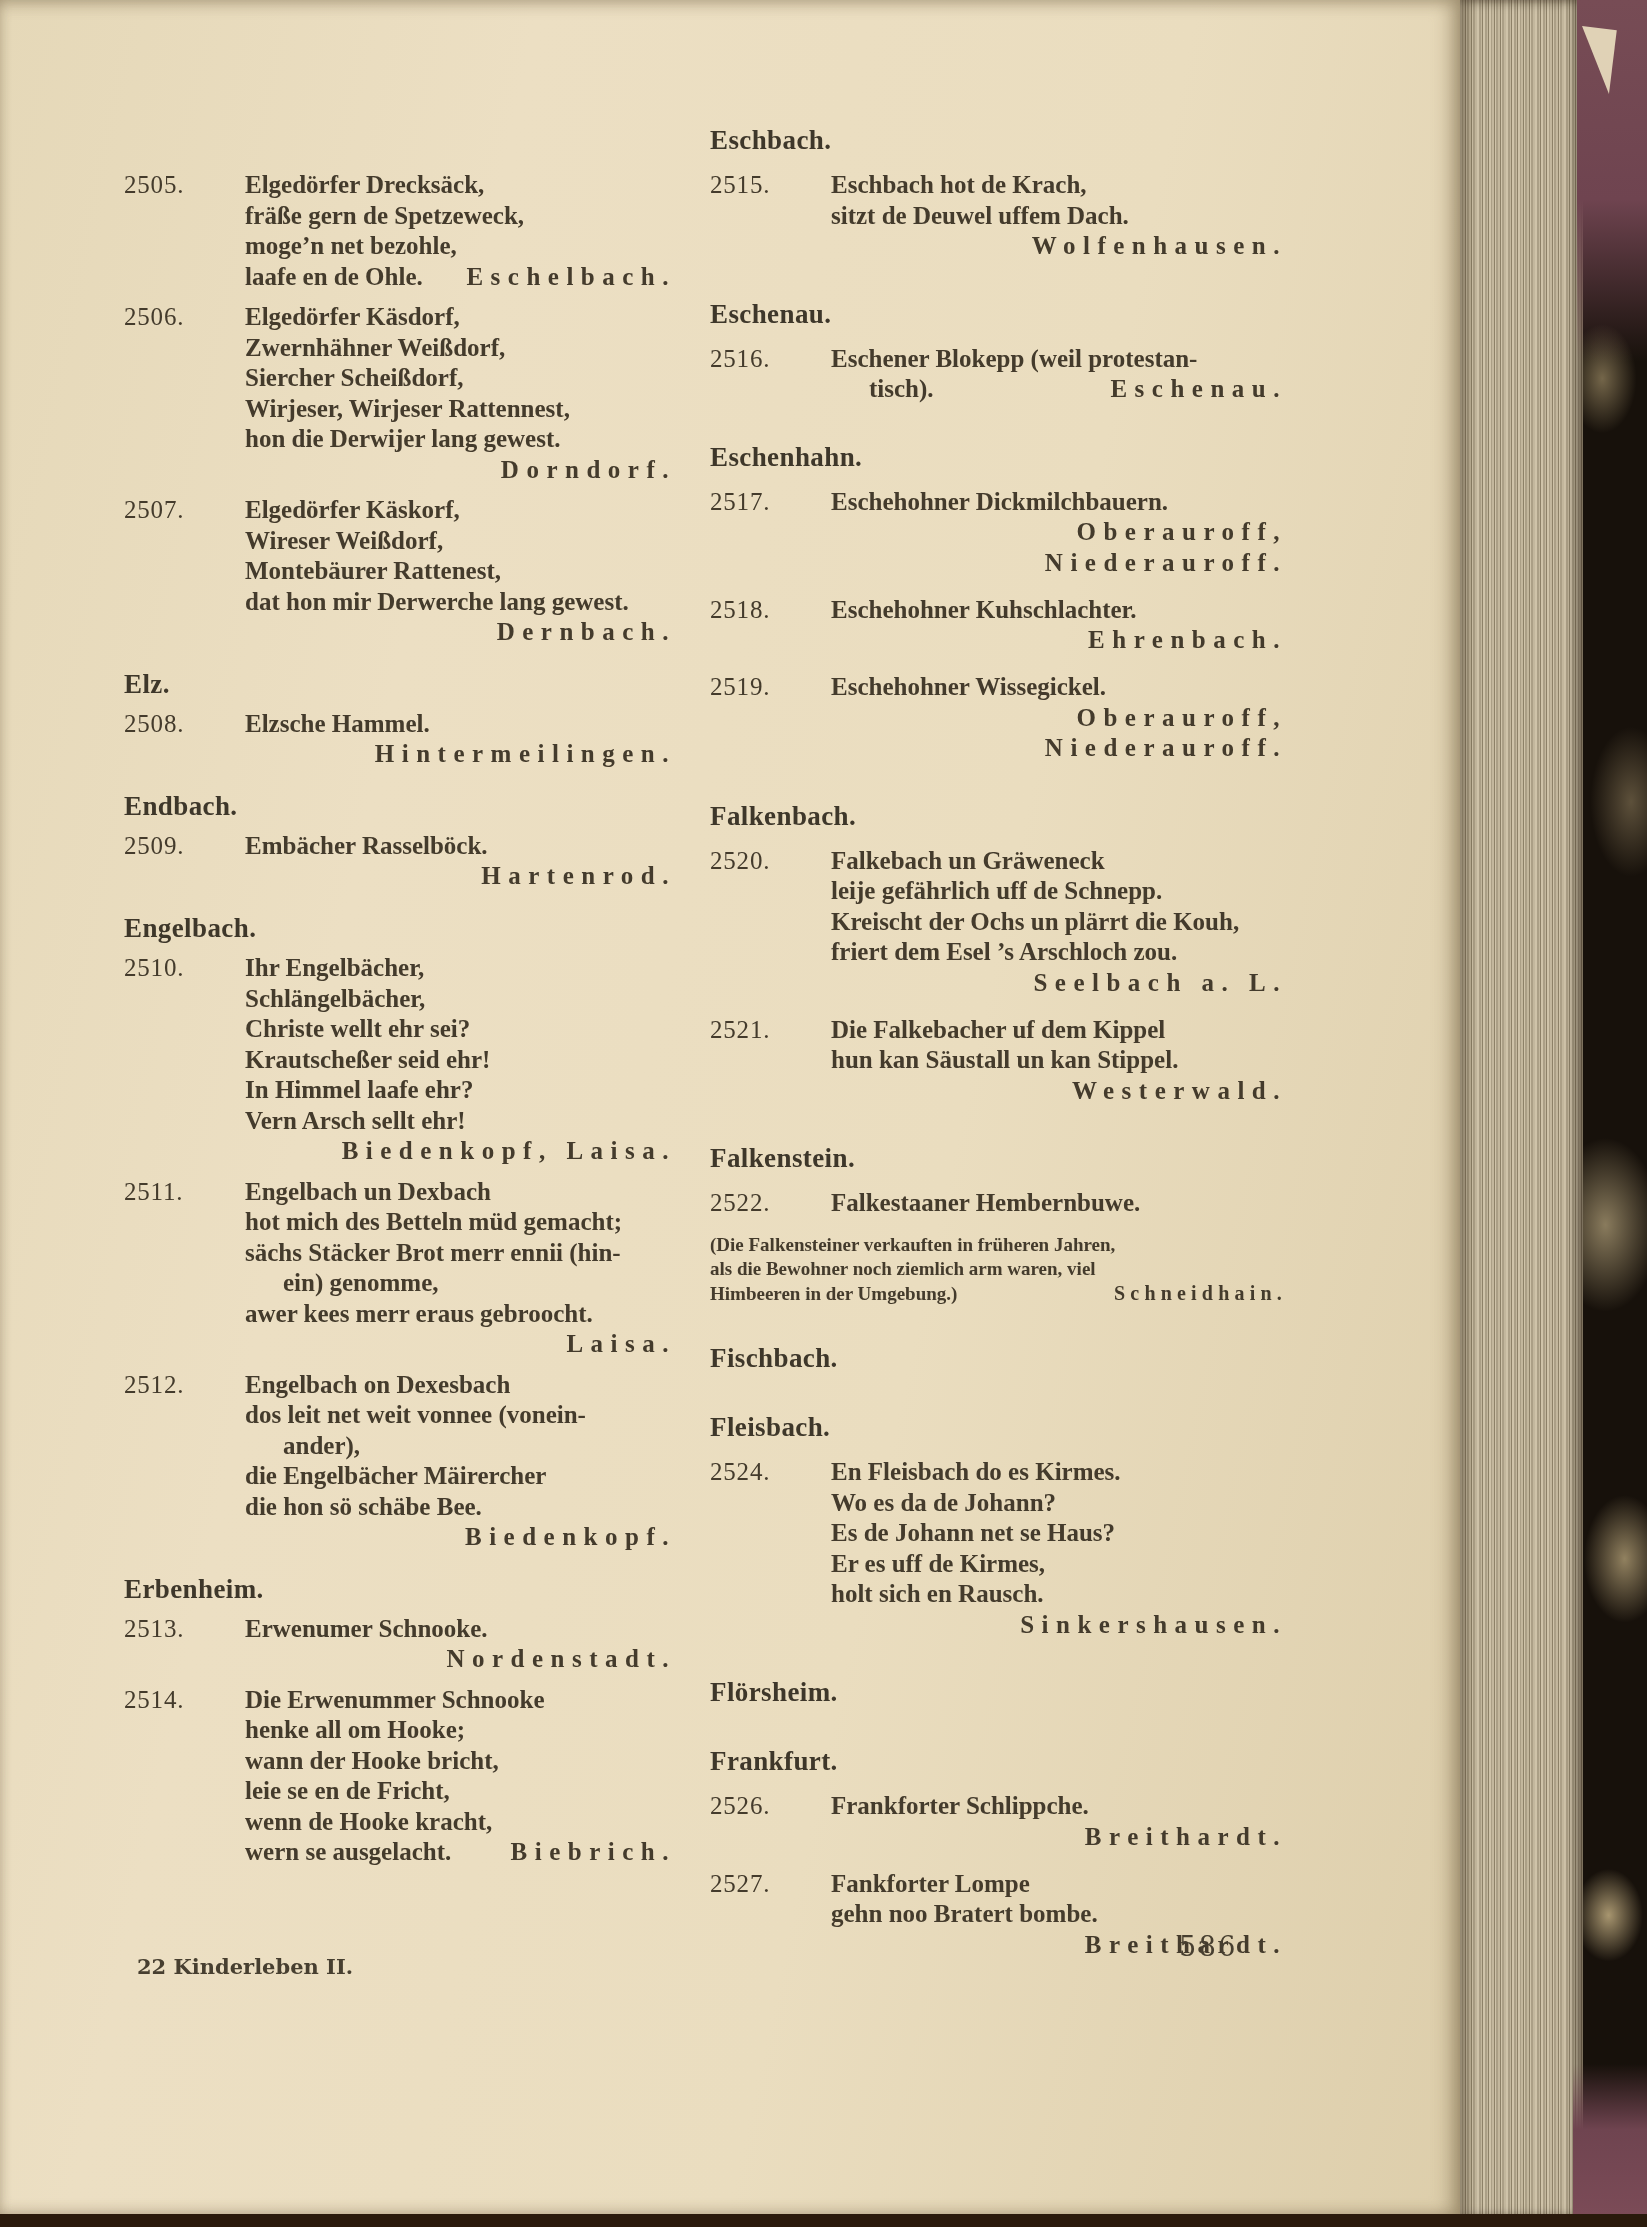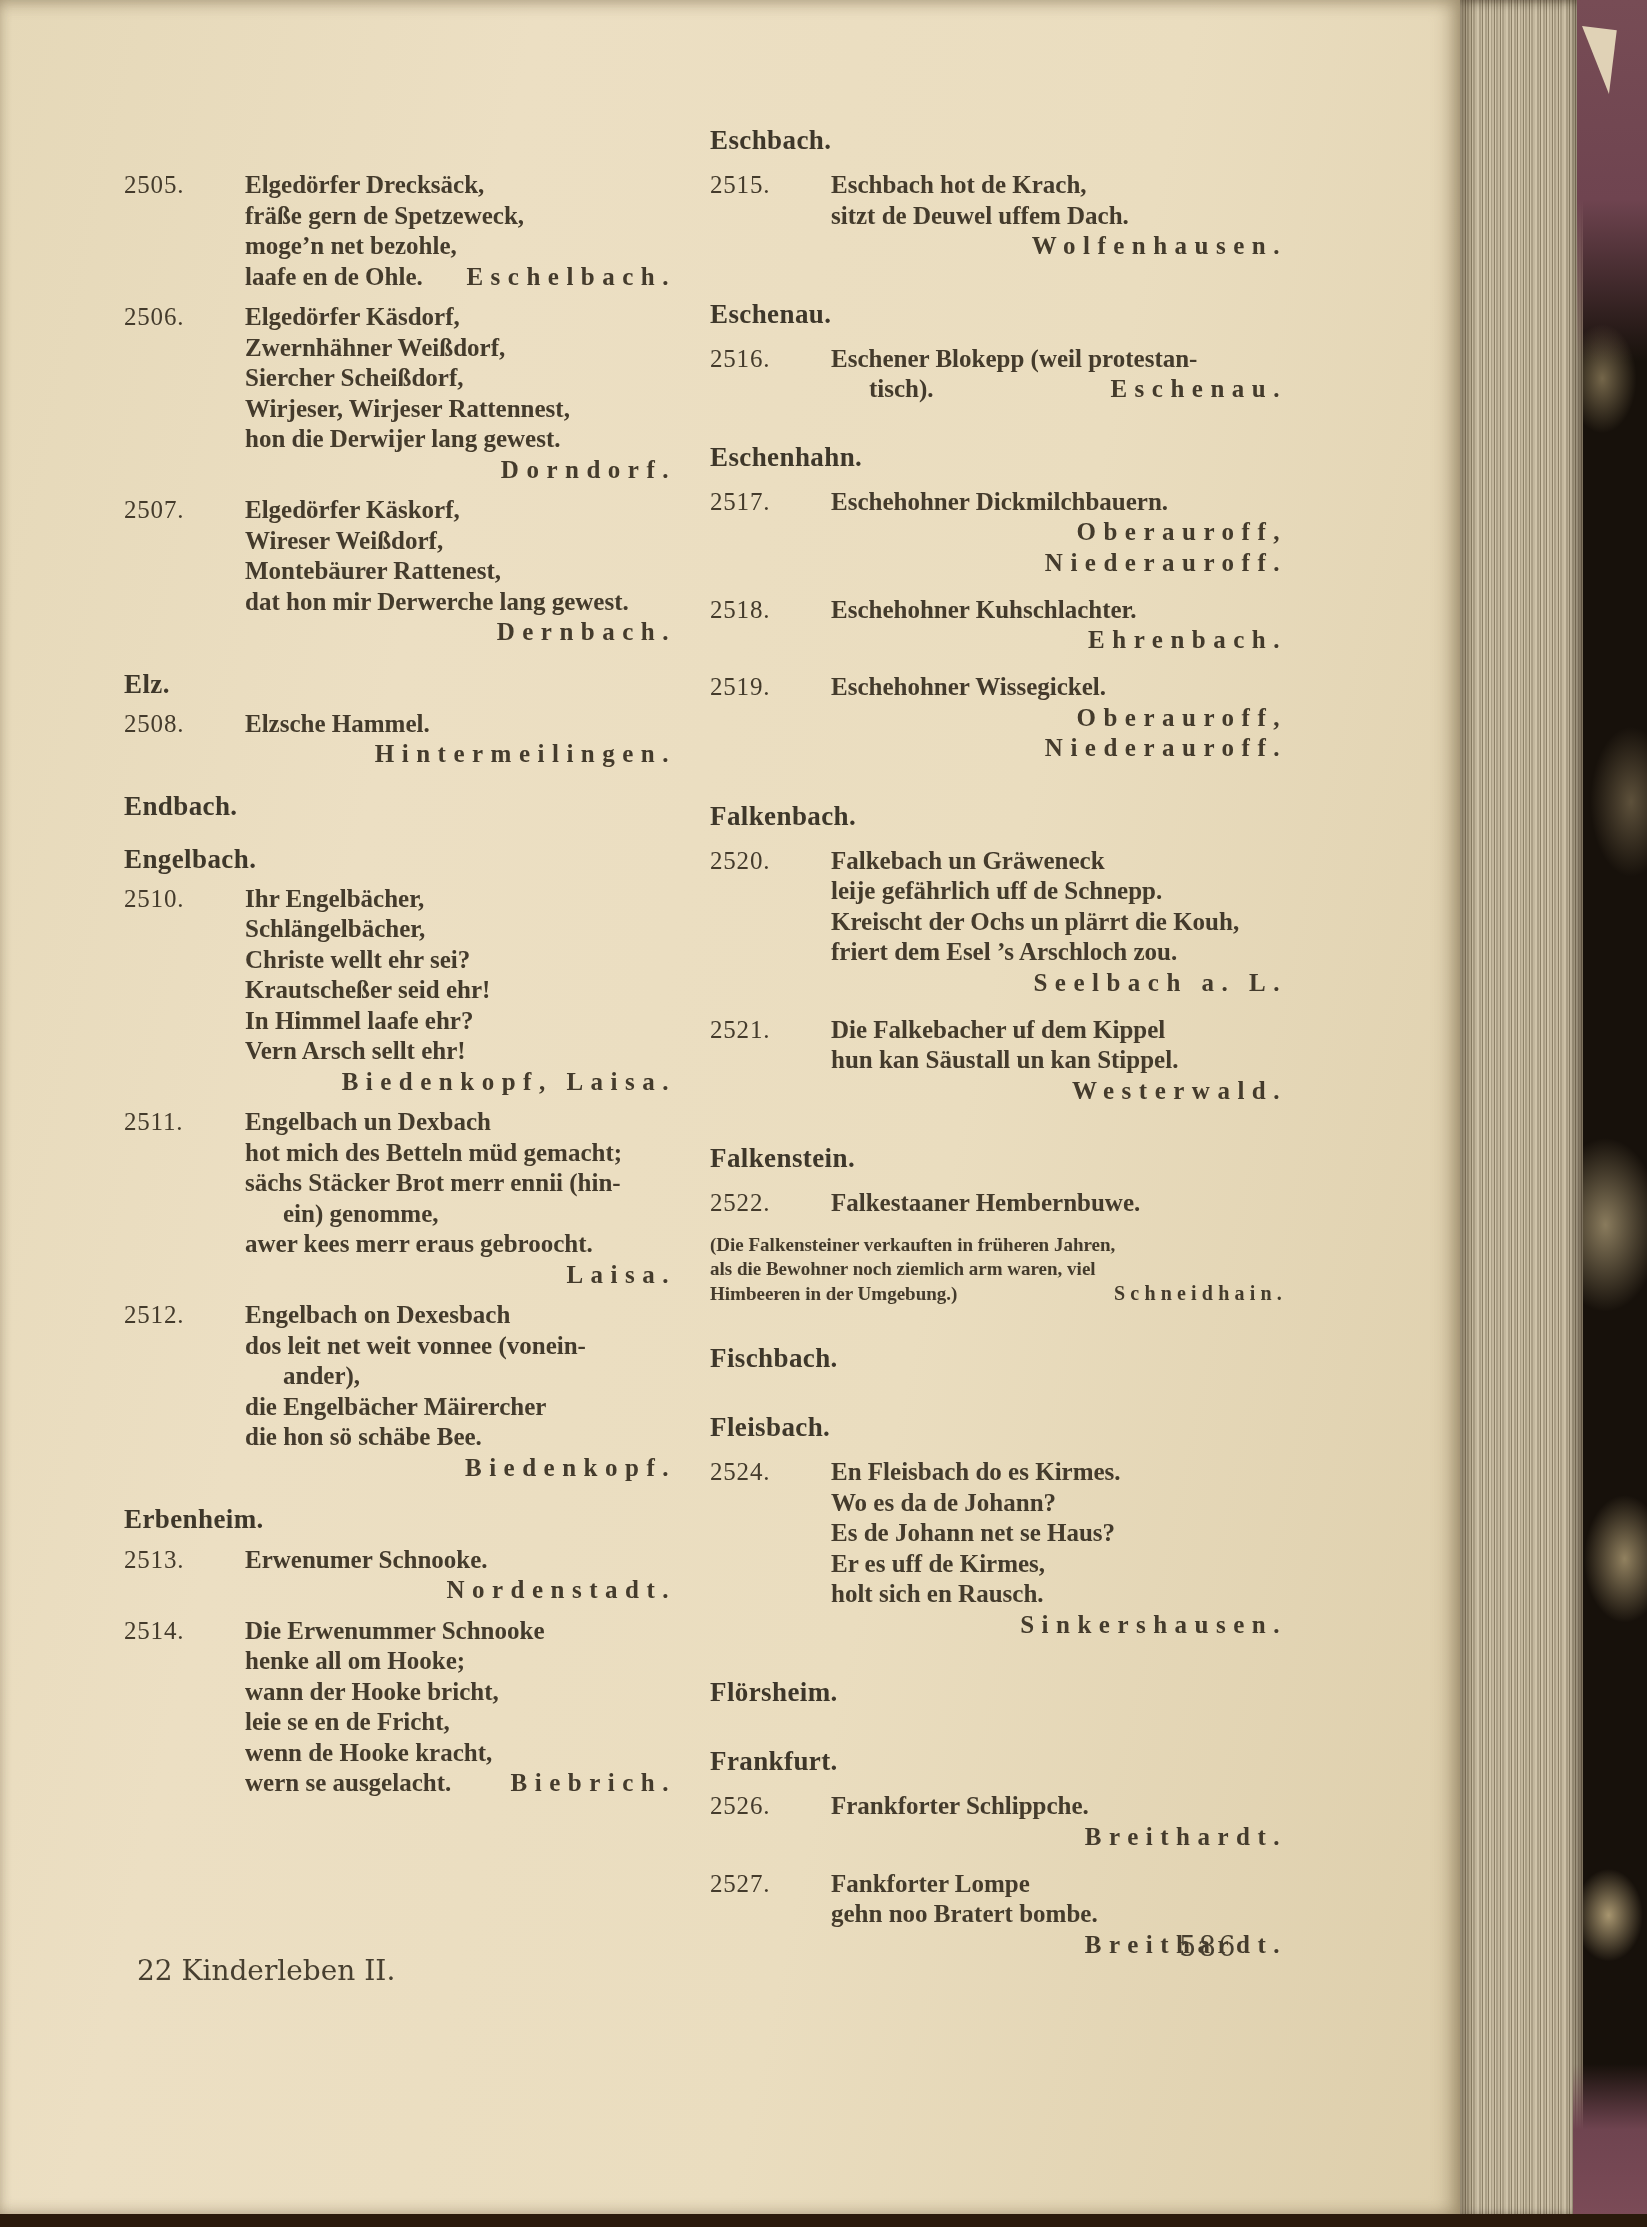--- a/index.html
+++ b/index.html
@@ -107,6 +107,13 @@
           </div>
         </div>
         <div class="sect-header">Endbach.</div>
+        <div class="entry">
+          <div class="num">2509.</div>
+          <div class="body">
+            <div class="line">Embächer Rasselböck.</div>
+            <div class="attr">Hartenrod.</div>
+          </div>
+        </div>
         <div class="sect-header">Engelbach.</div>
         <div class="entry">
           <div class="num">2510.</div>

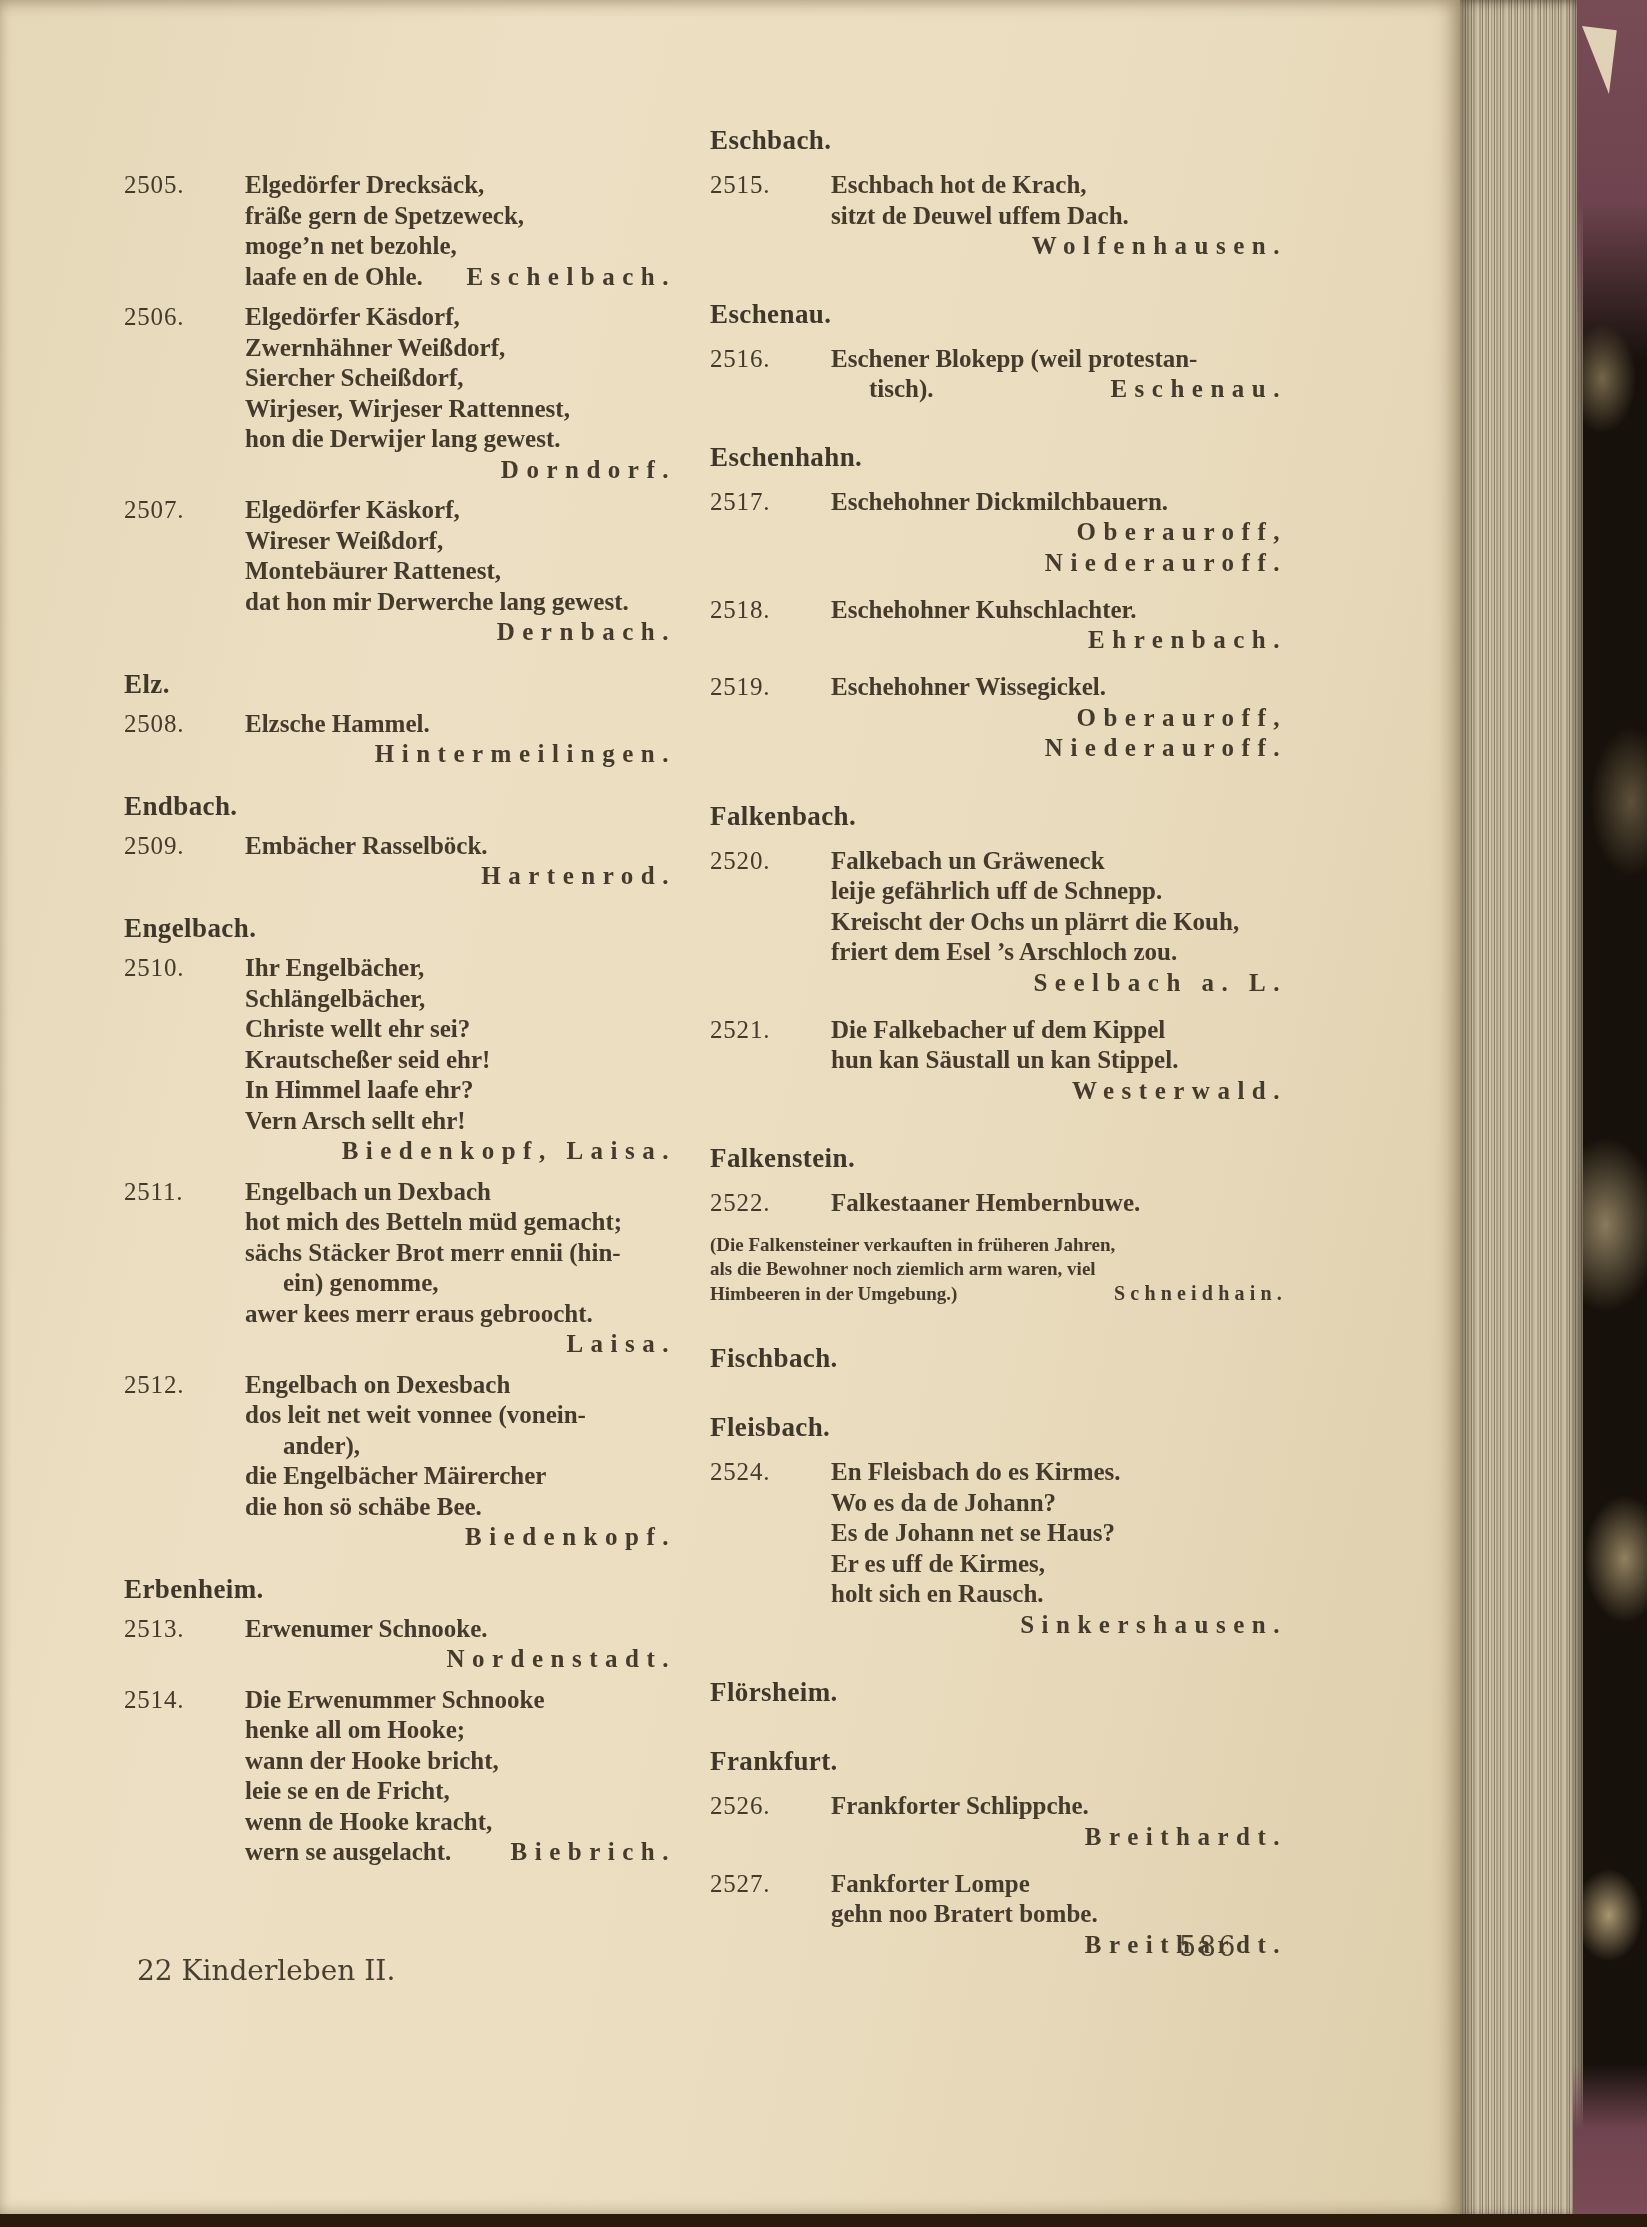--- a/index.html
+++ b/index.html
@@ -57,7 +57,7 @@
 
   .pagenum{position:absolute;left:1129px;top:1931px;width:109px;text-align:right;
            font-size:27px;letter-spacing:2.5px;color:#473f30;}
-  .footer{position:absolute;left:137px;top:1954px;font-size:28px;font-weight:normal;color:#473f30;text-align:center;}
+  .footer{position:absolute;left:137px;top:1954px;font-size:21px;font-weight:bold;color:#473f30;text-align:center;}
 </style>
 </head>
 <body>

